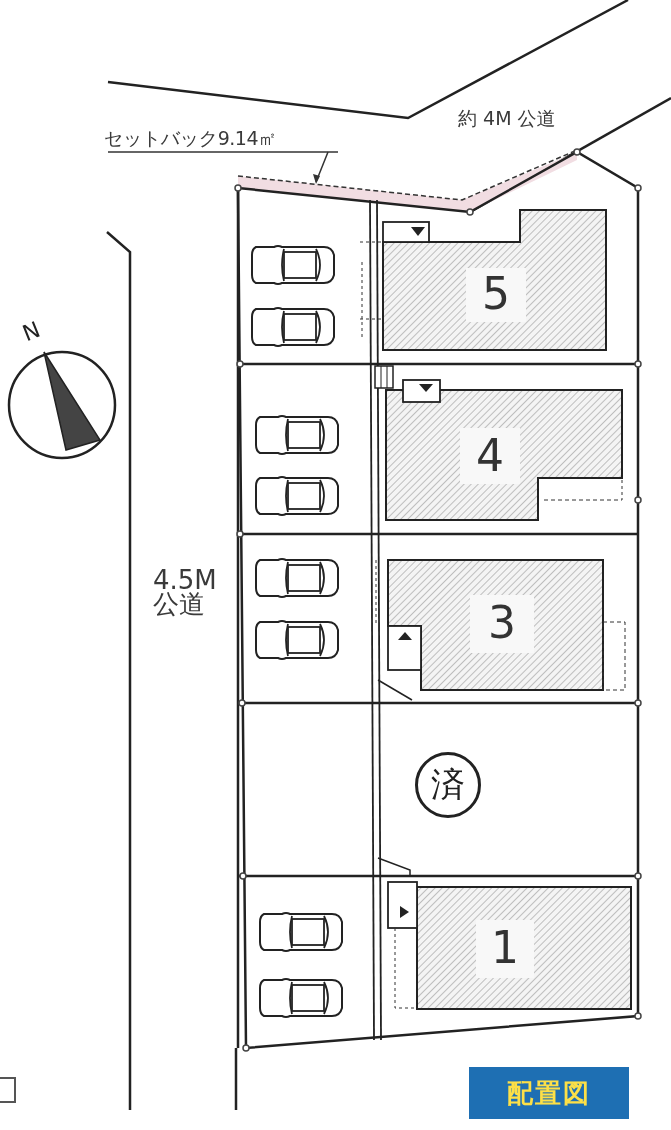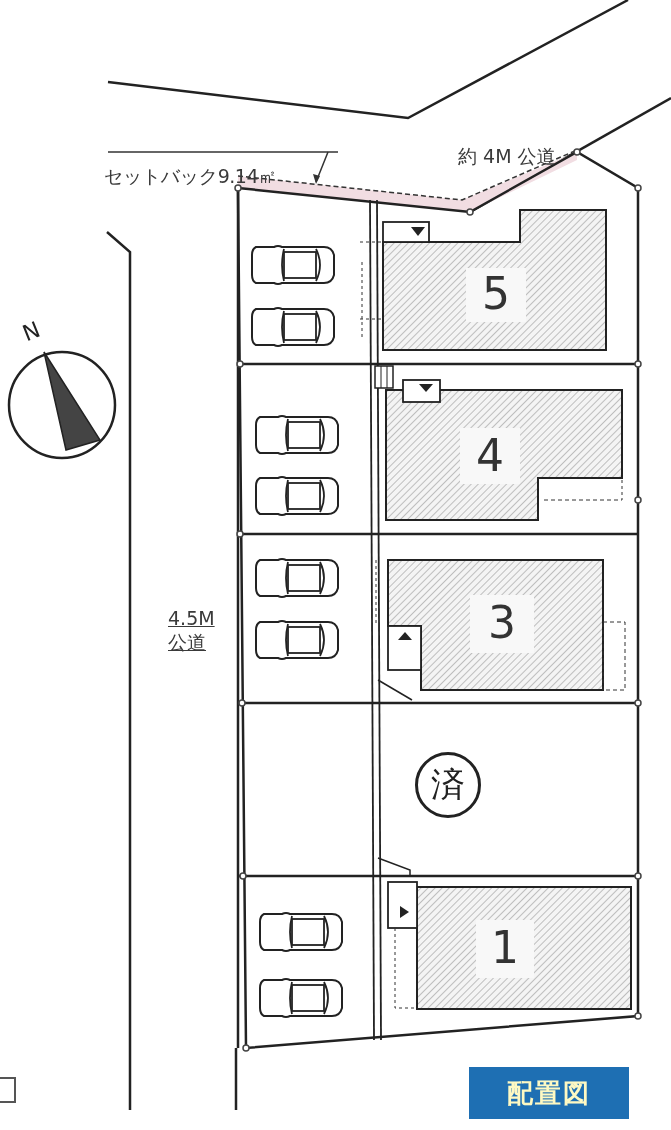--- a/index.html
+++ b/index.html
@@ -6,7 +6,7 @@
     body { width: 671px; height: 1130px; position: relative; overflow: hidden;
            font-family: "DejaVu Sans", "Liberation Sans", sans-serif; }
     .plan { position: absolute; left: 0; top: 0; width: 671px; height: 1130px; }
-    .lbl { position: absolute; color: #3a3a3a; white-space: nowrap; margin-top: 38px; }
+    .lbl { position: absolute; color: #3a3a3a; white-space: nowrap; }
     .setback-label { left: 104px; top: 126px; font-size: 19px; letter-spacing: -0.5px; }
     .road-north-label { left: 458px; top: 106px; font-size: 19px; }
     .road-west-label { left: 168px; top: 568px; font-size: 19px; line-height: 24px; text-align: left; text-decoration: underline; }

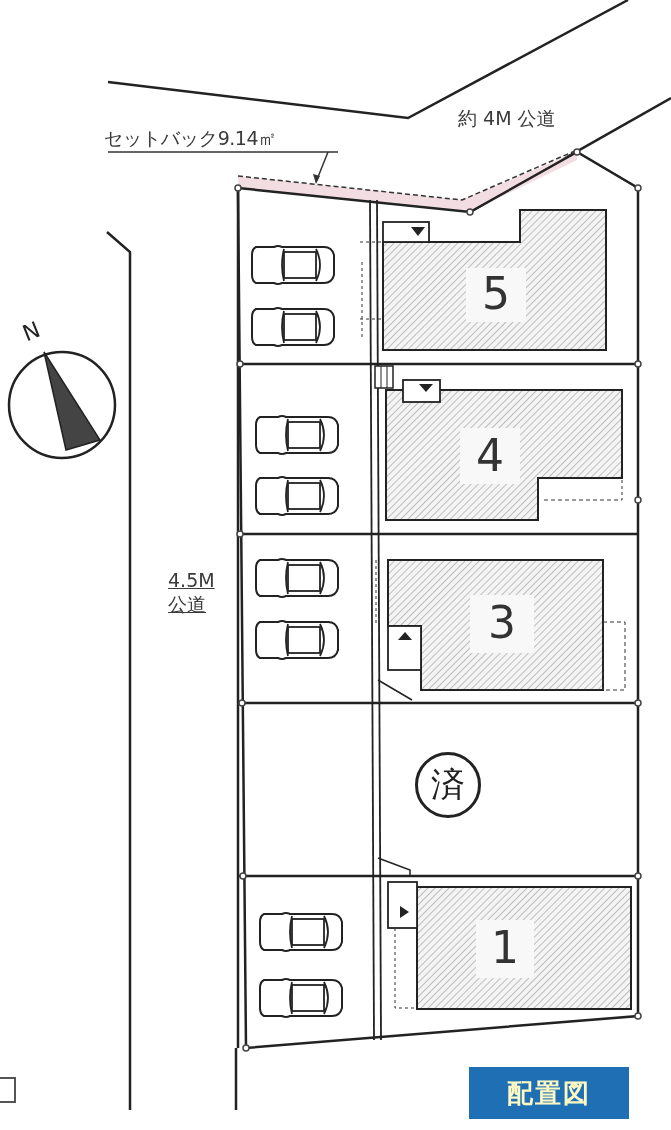--- a/index.html
+++ b/index.html
@@ -9,7 +9,7 @@
     .lbl { position: absolute; color: #3a3a3a; white-space: nowrap; }
     .setback-label { left: 104px; top: 126px; font-size: 19px; letter-spacing: -0.5px; }
     .road-north-label { left: 458px; top: 106px; font-size: 19px; }
-    .road-west-label { left: 168px; top: 568px; font-size: 19px; line-height: 24px; text-align: left; text-decoration: underline; }
+    .road-west-label { left: 153px; top: 568px; font-size: 26px; line-height: 24px; text-align: left; }
     .lot-num { position: absolute; font-size: 44px; color: #333; width: 60px; text-align: center;
                font-family: "DejaVu Sans", sans-serif; font-weight: normal; }
     .sold-badge { position: absolute; left: 415px; top: 752px; width: 66px; height: 66px;

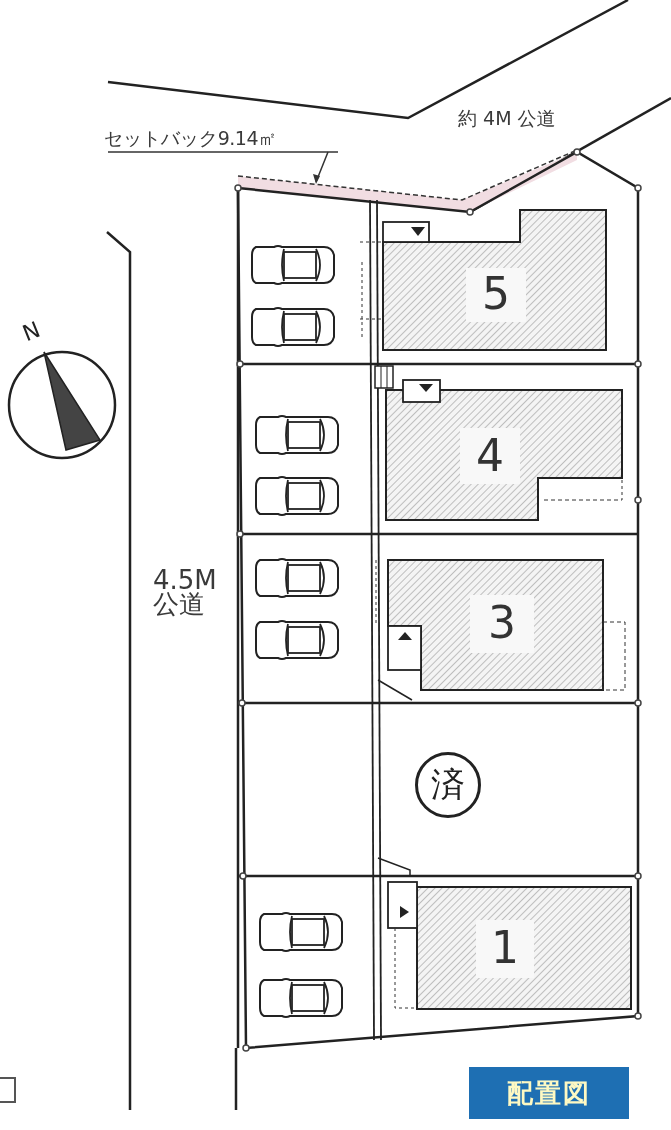--- a/index.html
+++ b/index.html
@@ -17,7 +17,7 @@
                   display: flex; align-items: center; justify-content: center;
                   font-size: 34px; color: #222; background: #fff; }
     .title-badge { position: absolute; left: 469px; top: 1067px; width: 160px; height: 52px;
-                   background: #1e6fb3; color: #fef9c3; font-size: 26px; font-weight: bold;
+                   background: #1e6fb3; color: #fde047; font-size: 26px; font-weight: bold;
                    display: flex; align-items: center; justify-content: center; letter-spacing: 2px; }
     .legend-box { position: absolute; left: 0; top: 1077px; width: 16px; height: 26px;
                   border: 2px solid #555; border-left: none; box-sizing: border-box; }

